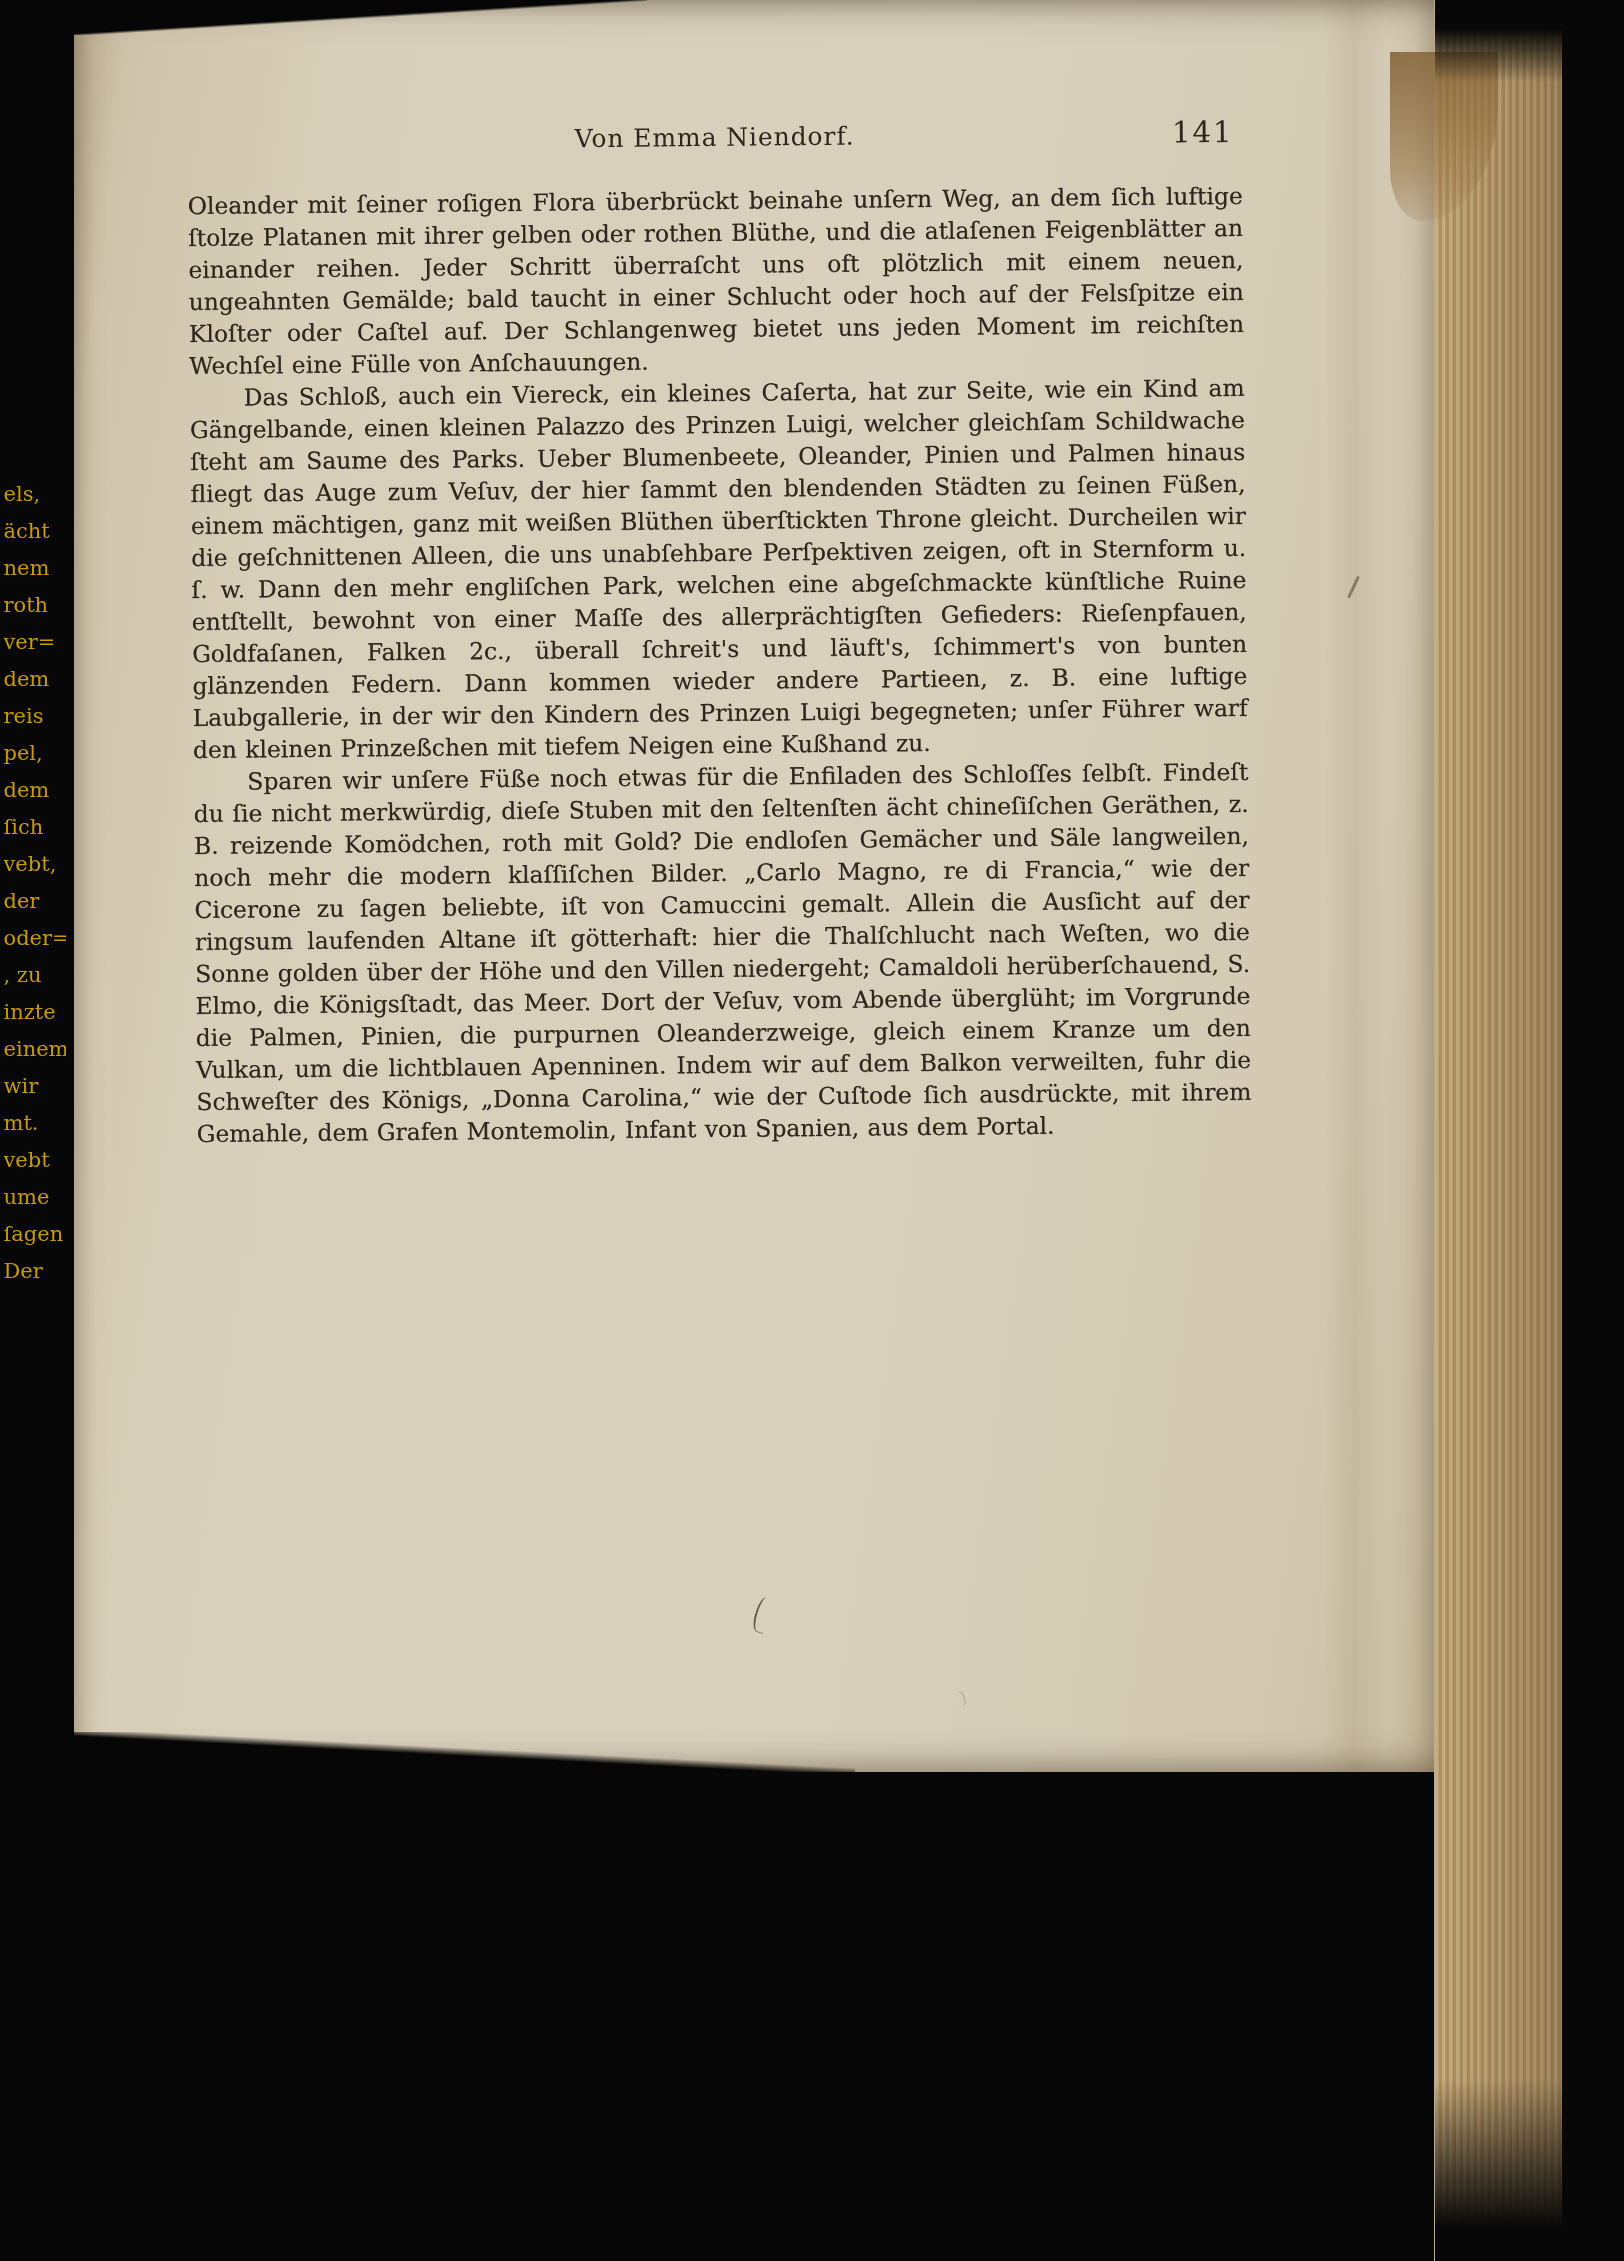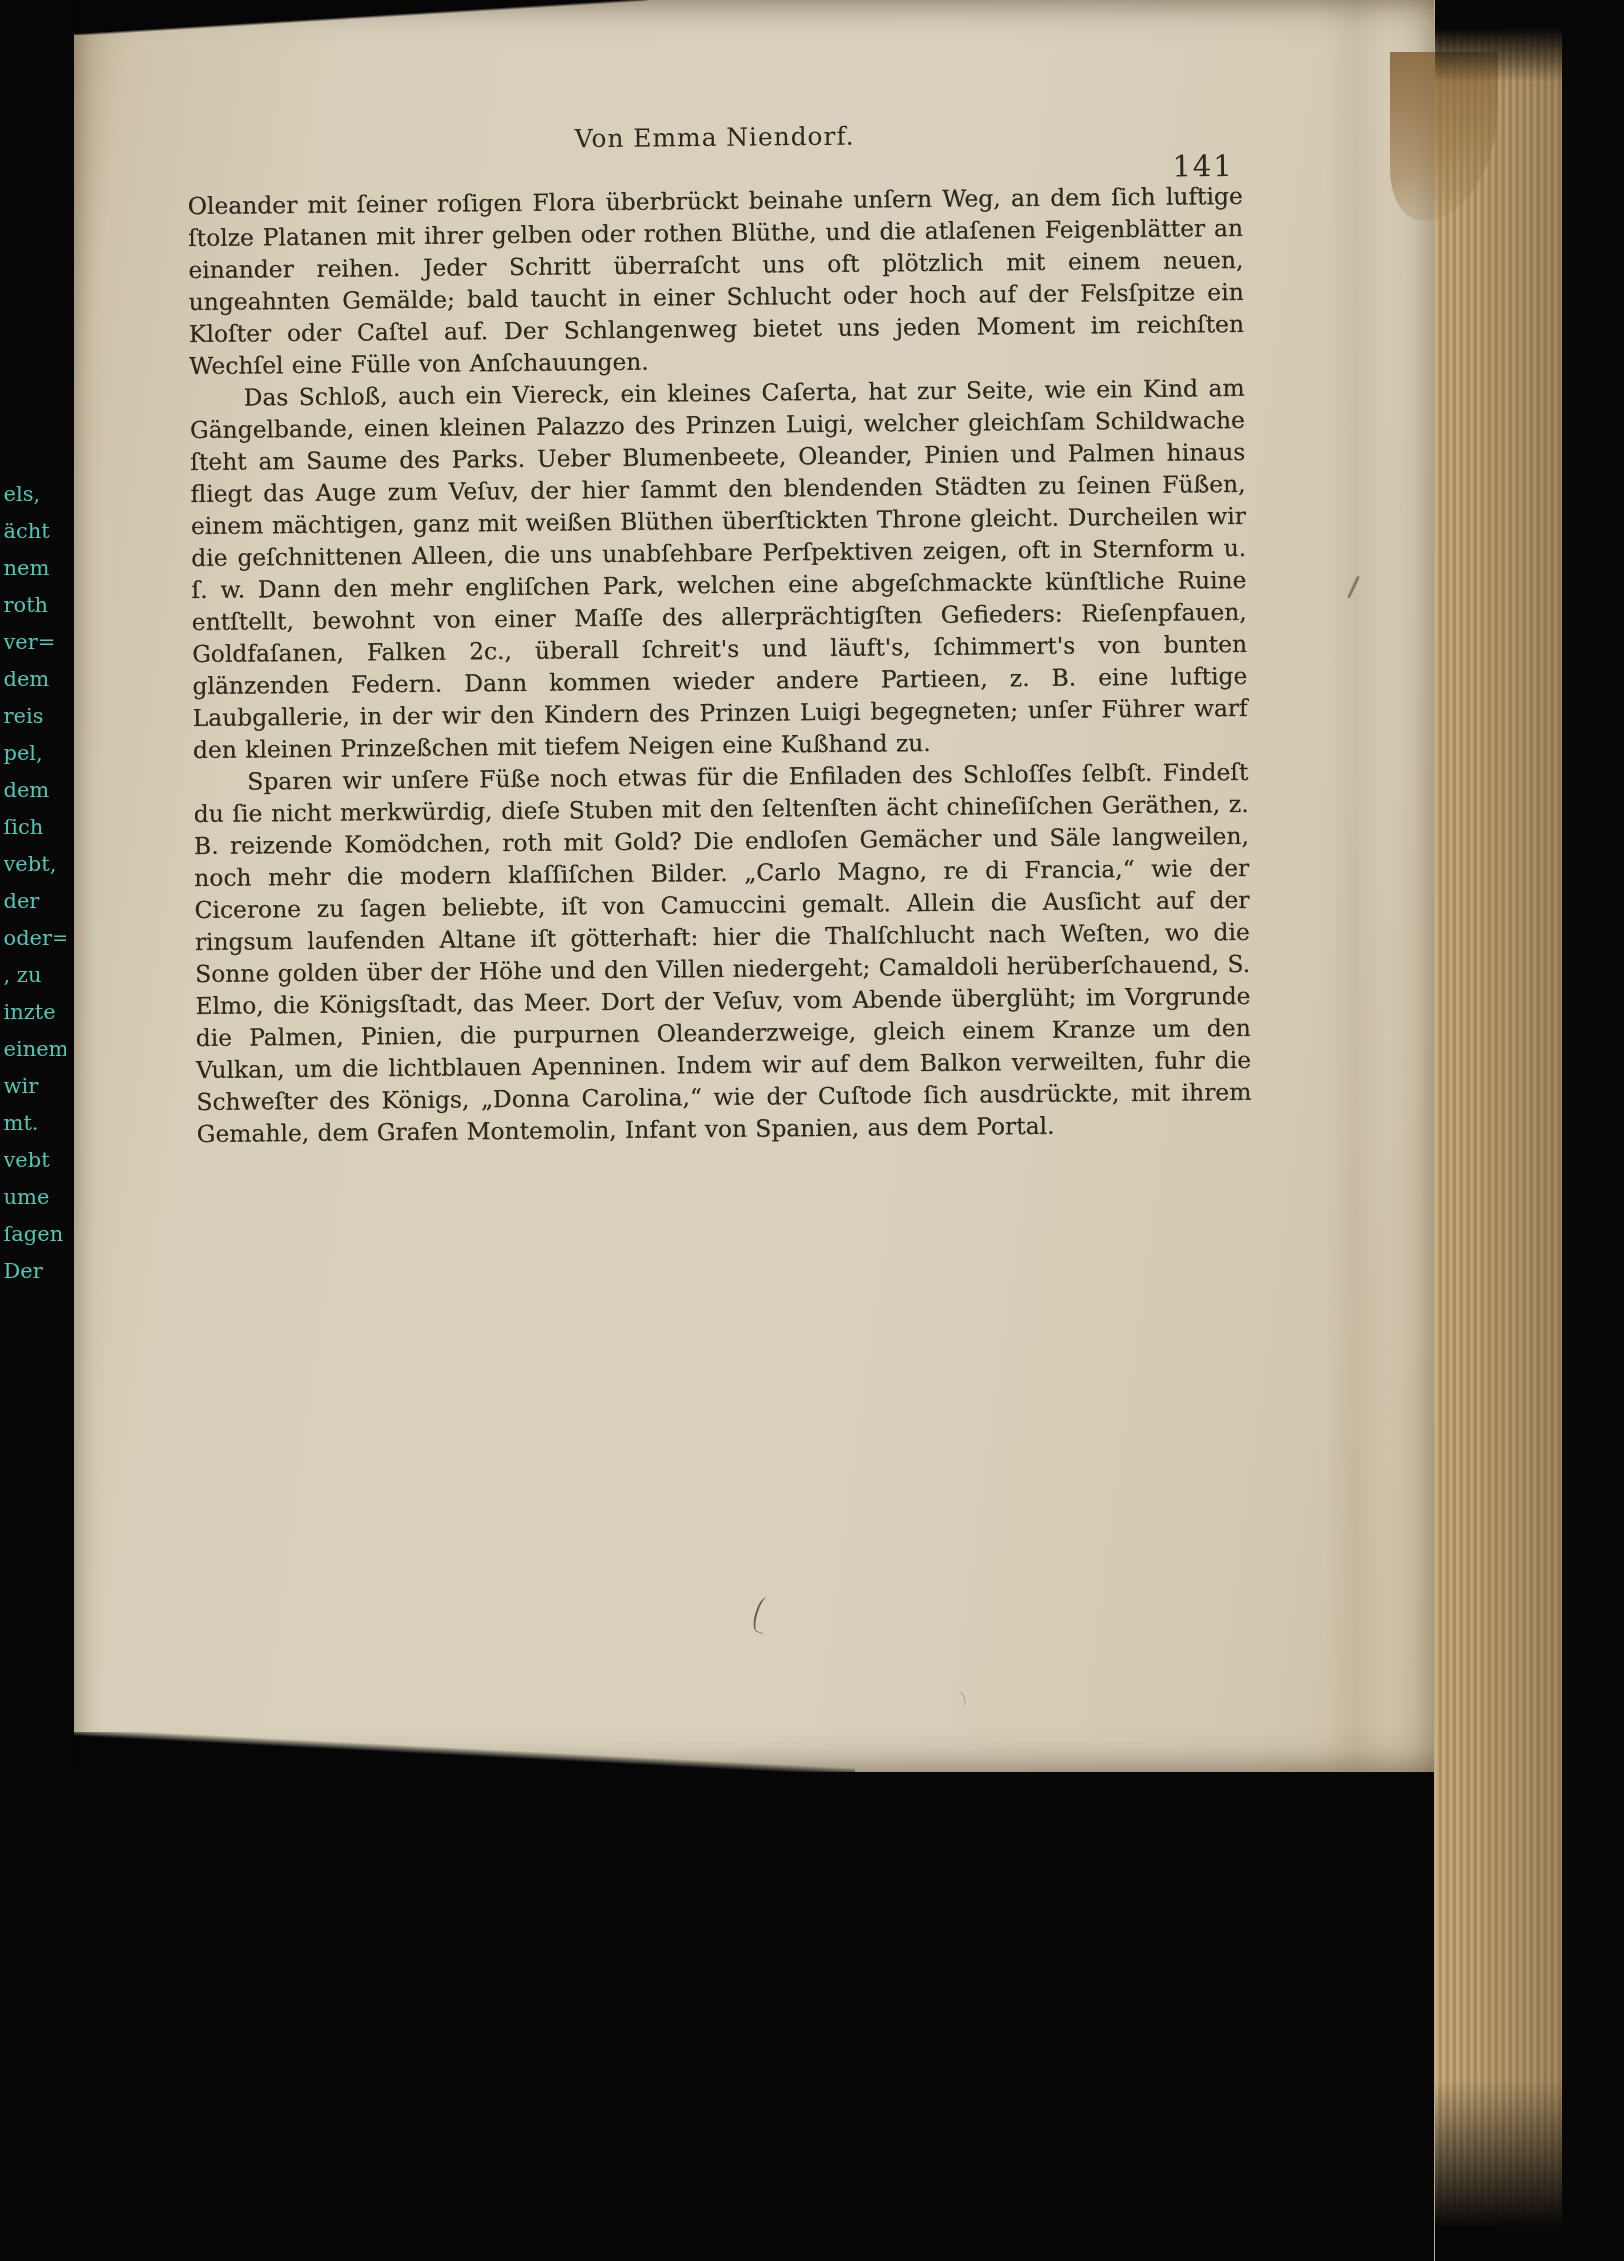--- a/index.html
+++ b/index.html
@@ -81,7 +81,6 @@
     right: 8.7px; top: -3.5px;
     font-size: 29.5px;
     letter-spacing: 1.7px;
-    margin-top: 34px;
   }
   .body {
     font-size: 23.4px;

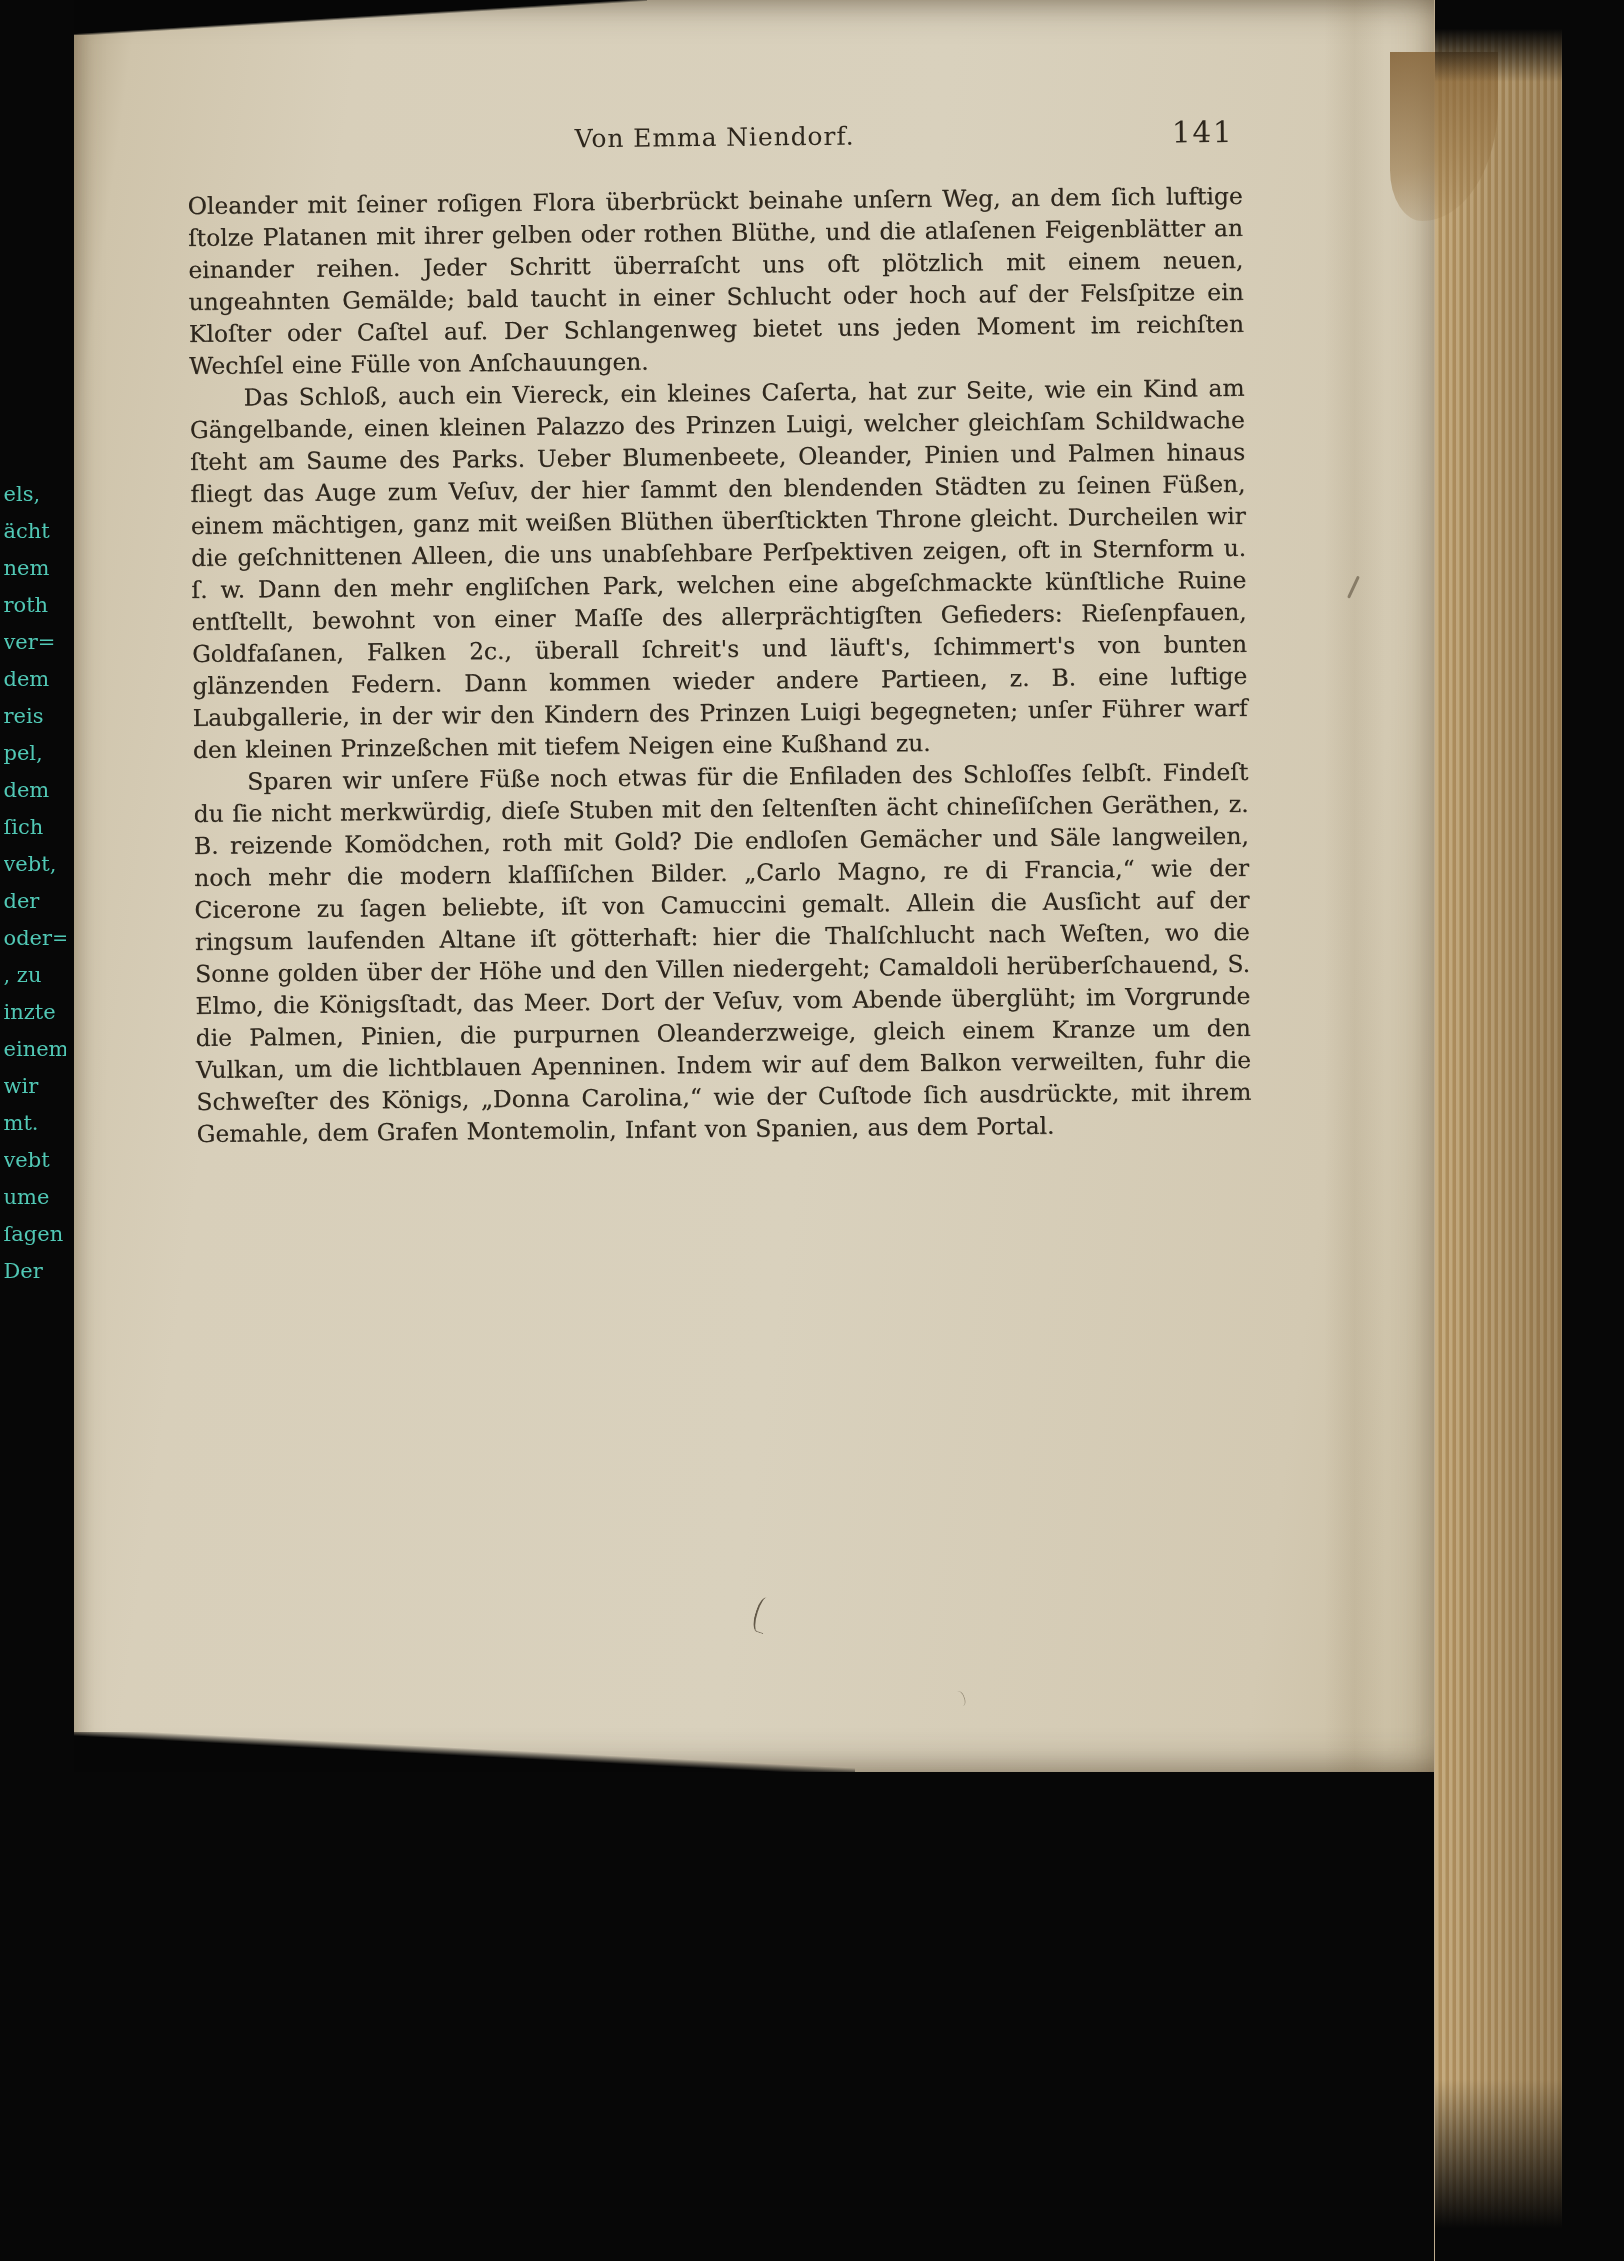--- a/index.html
+++ b/index.html
@@ -26,7 +26,7 @@
     position: absolute;
     left: 3.5px; top: 476px;
     width: 62px;
-    color: #5eead4;
+    color: #eab308;
     font-size: 21px;
     opacity: 0.85;
   }

